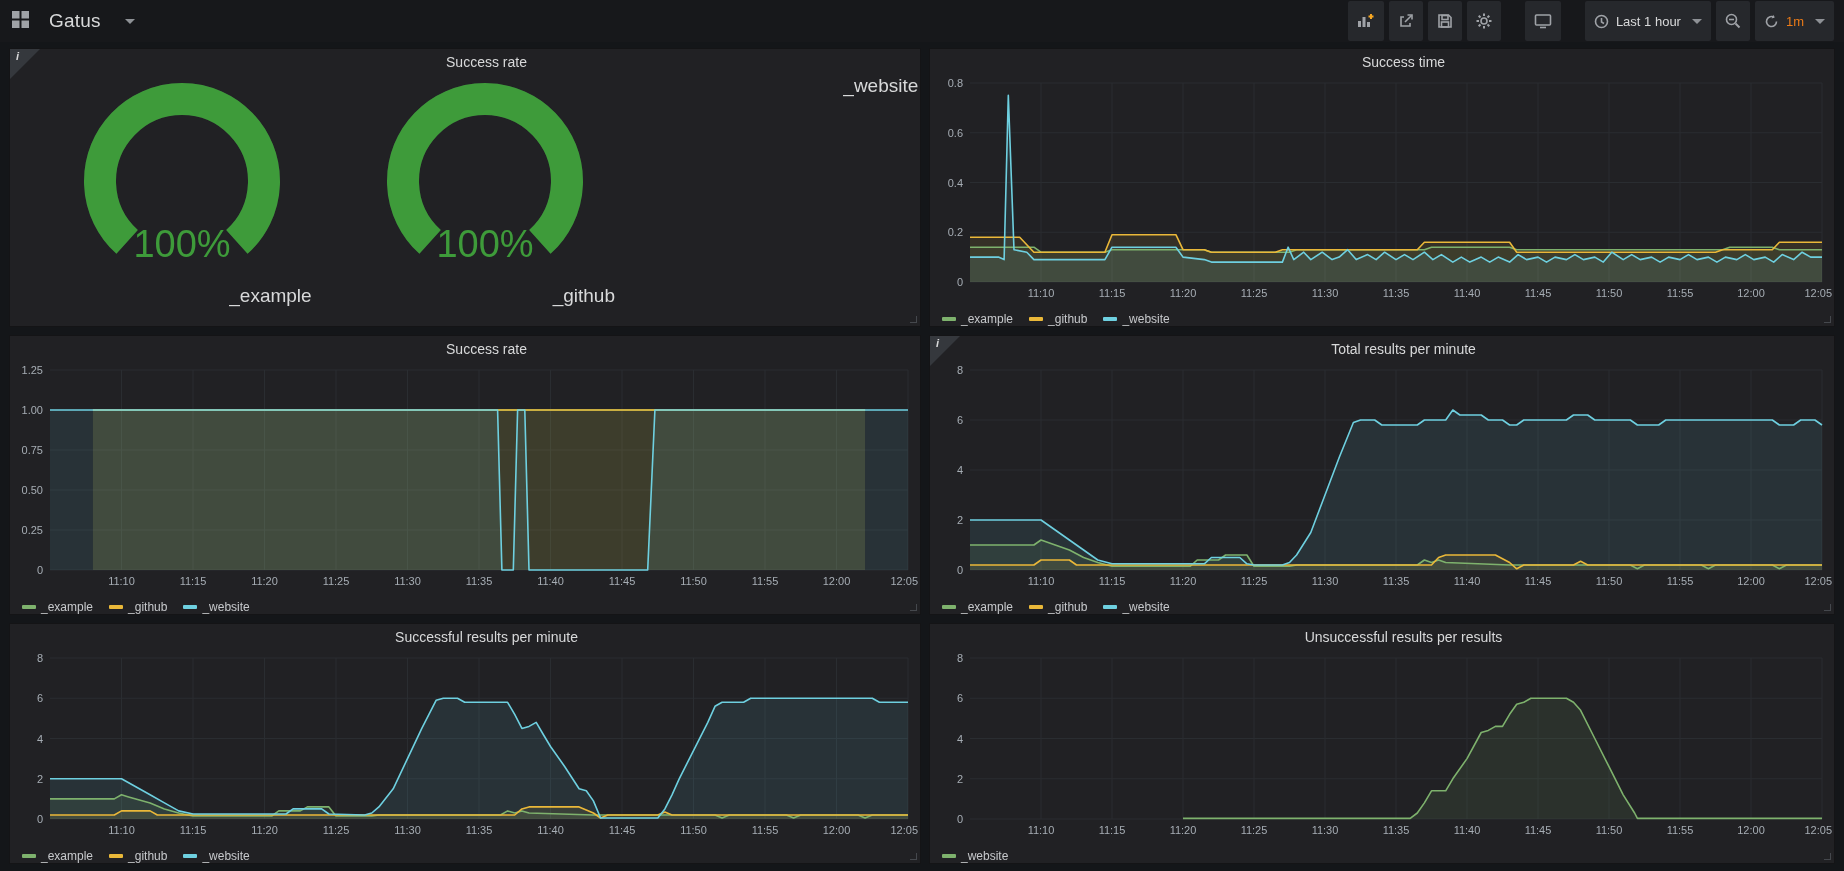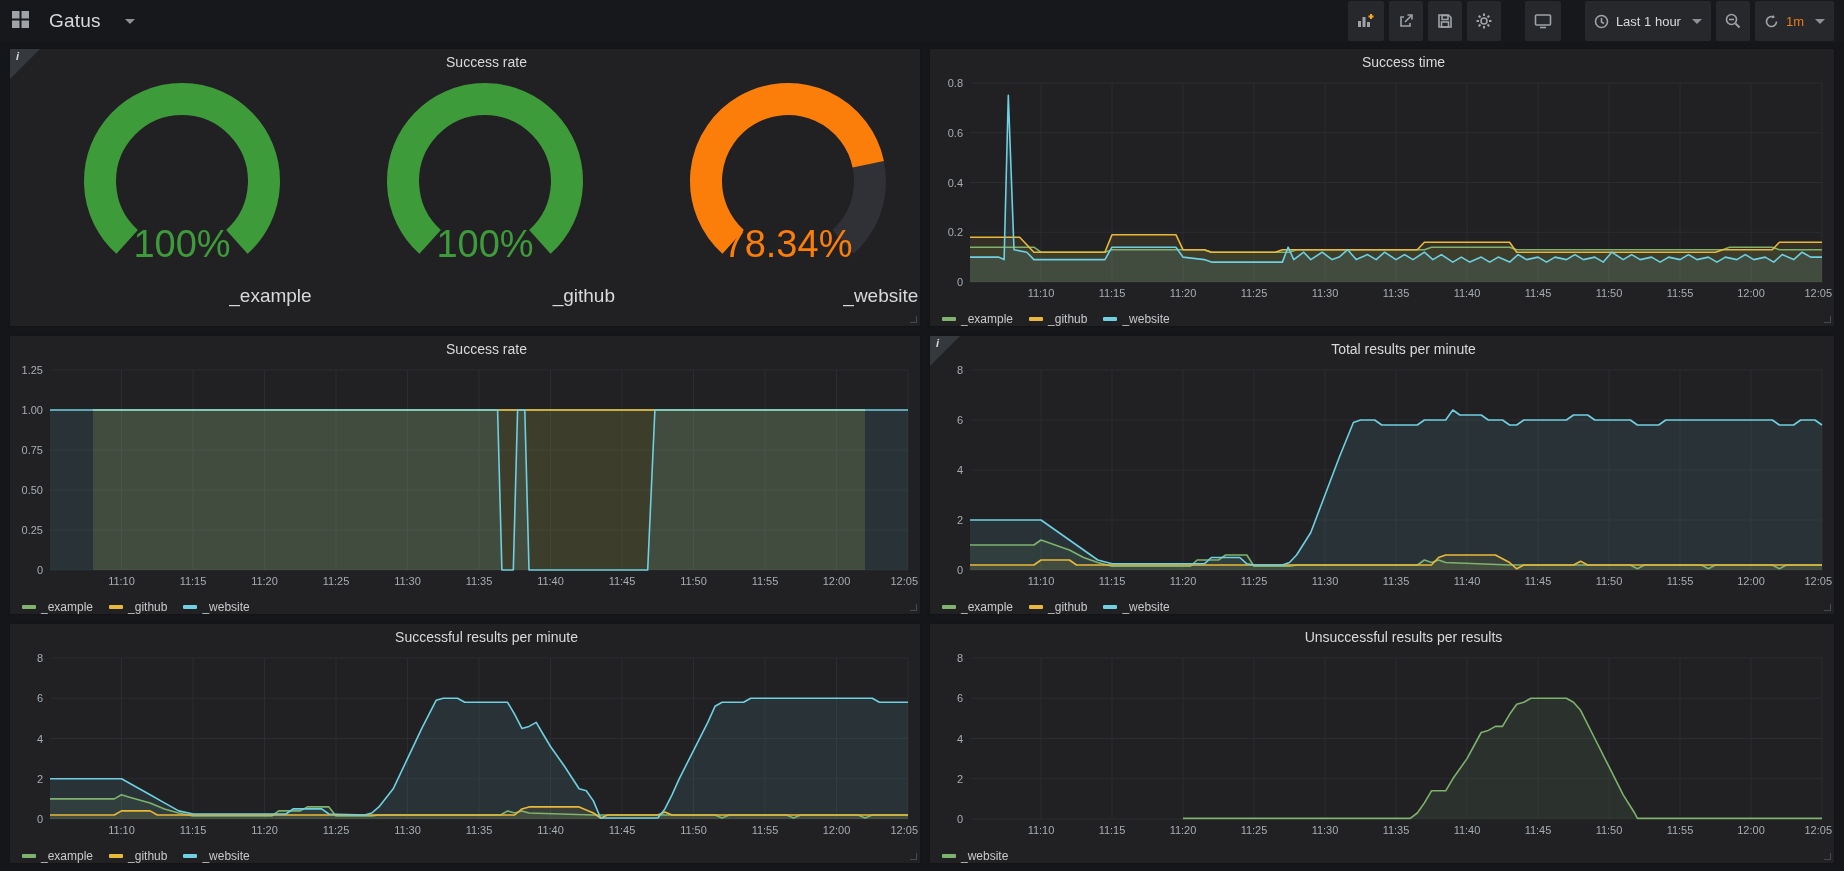--- a/index.html
+++ b/index.html
@@ -158,11 +158,6 @@
         <div class="gauge-label">_github</div>
       </div>
       <div class="gauge">
-        <div class="gauge-svg"><svg width="260" height="206" viewBox="0 0 260 206">
-              <path d="M75.13 164.94 A82 82 0 1 1 184.87 164.94" fill="none" stroke="#2F3136" stroke-width="32" stroke-linecap="butt"></path>
-              <path d="M75.13 164.94 A82 82 0 1 1 210.27 87.26" fill="none" stroke="#FC7E0A" stroke-width="32" stroke-linecap="butt"></path>
-              <text x="130" y="180" fill="#FC7E0A" font-size="38" font-weight="500" text-anchor="middle">78.34%</text>
-            </svg></div>
         <div class="gauge-label">_website</div>
       </div>
     </div>

